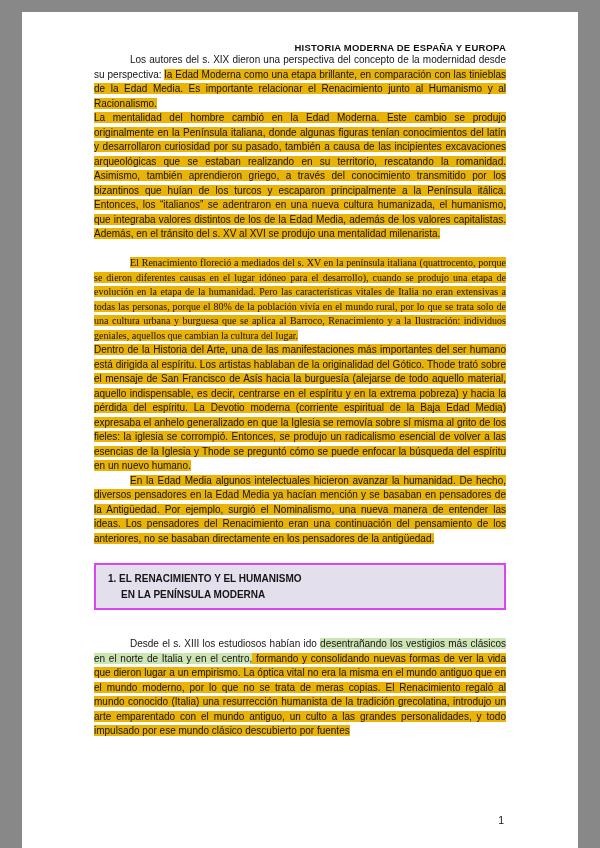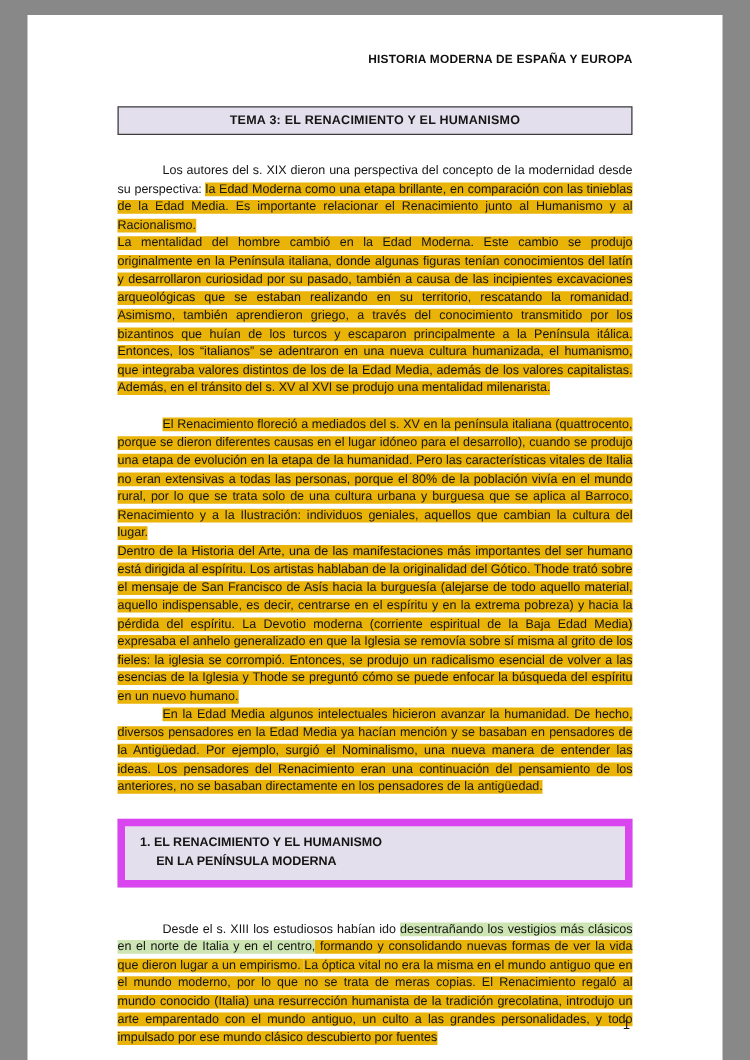--- a/index.html
+++ b/index.html
@@ -70,9 +70,6 @@
 
   <div class="header">HISTORIA MODERNA DE ESPAÑA Y EUROPA</div>
 
-  <div class="title-box">
-    <span>TEMA 3: EL RENACIMIENTO Y EL HUMANISMO</span>
-  </div>
 
   <div id="paras-top">
       <p class="body-p indent"><span>Los autores del s. XIX dieron una perspectiva del concepto de la modernidad desde su perspectiva: </span><span class="hl-y">la Edad Moderna como una etapa brillante, en comparación con las tinieblas de la Edad Media. Es importante relacionar el Renacimiento junto al Humanismo y al Racionalismo.</span></p>

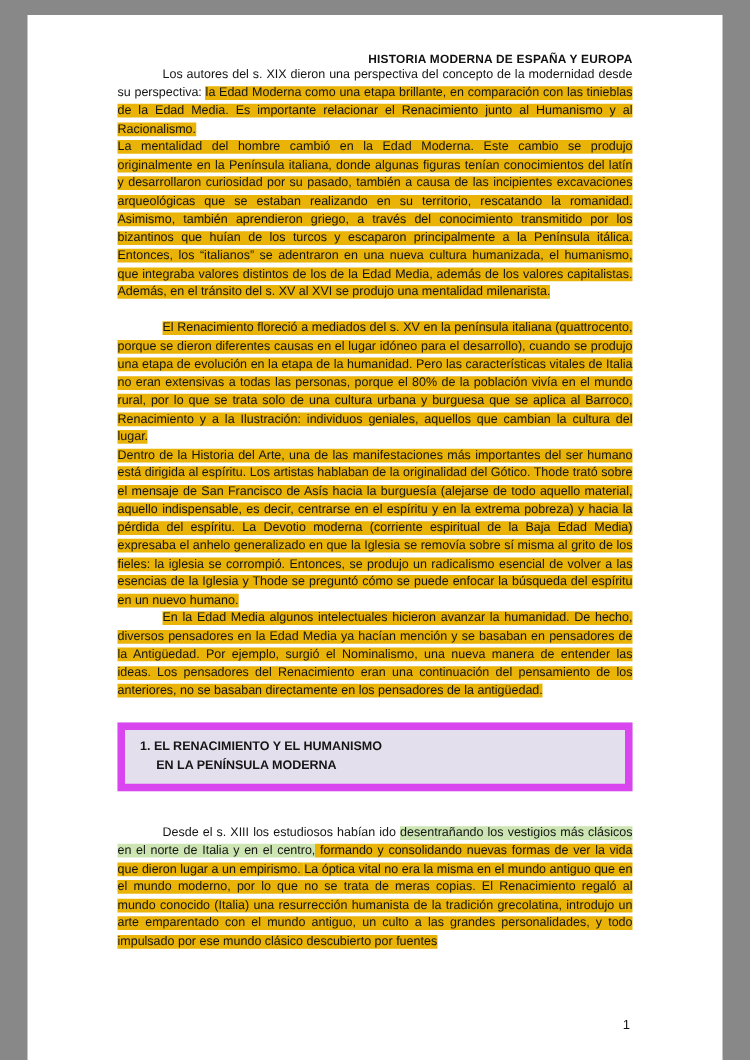--- a/index.html
+++ b/index.html
@@ -41,7 +41,7 @@
     color: #141414;
   }
   .body-p.indent { text-indent: 36px; }
-  .body-p.space-before { margin-top: 14.5px; }
+  .body-p.space-before { margin-top: 14.5px; font-family: Liberation Serif, serif; }
   .hl-y { background: #eab308; }
   .hl-g { background: #CDE5B3; }
   .section-box {

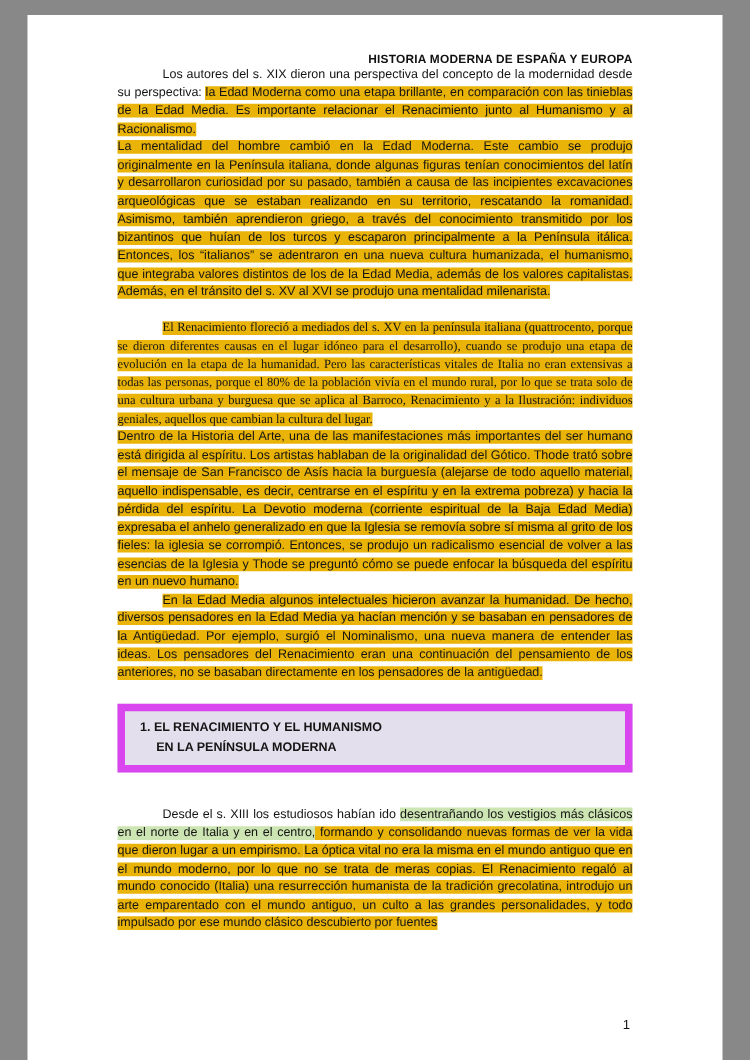--- a/index.html
+++ b/index.html
@@ -48,7 +48,7 @@
     margin-top: 17px;
     margin-bottom: 27px;
     background: #E4DFEC;
-    border: 6px solid #d946ef;
+    border: 2px solid #d946ef;
     font-weight: bold;
     font-size: 10px;
     line-height: 15.5px;

